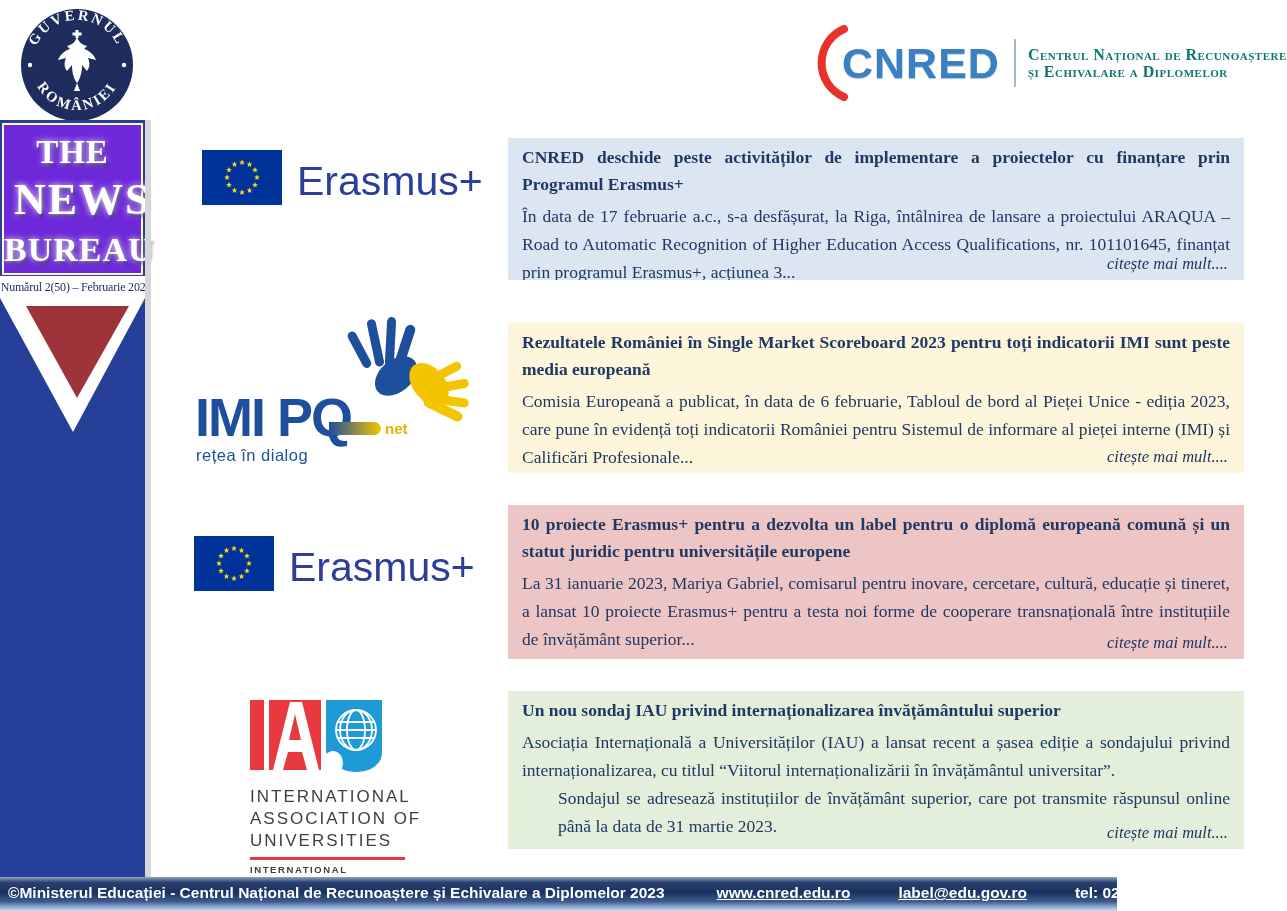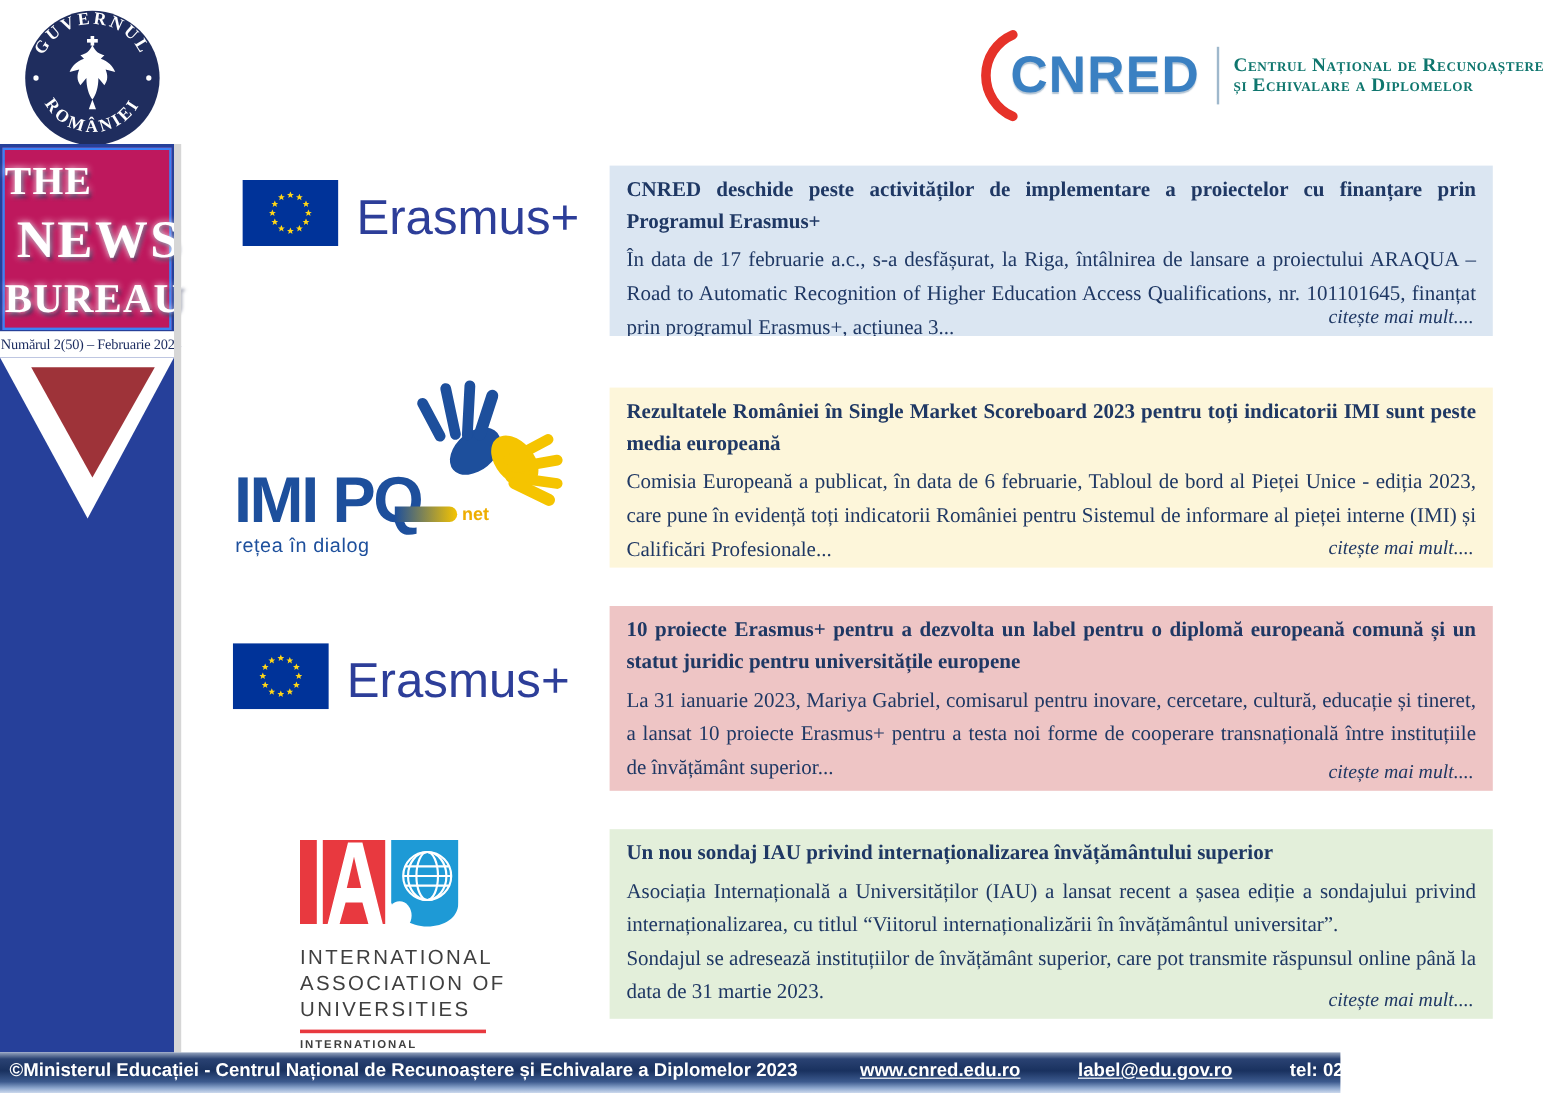--- a/index.html
+++ b/index.html
@@ -34,7 +34,7 @@
   .page-rule { position:absolute; left:145px; top:120px; width:6px; height:757px; background:#d6d6d6; }
   .masthead {
     position:absolute; left:2px; top:3px; width:141px; height:152px;
-    background:#be185d; border:2px solid #3b82f6; text-align:left; padding-top:5px;
+    background:#6d28d9; border:2px solid #fef9c3; text-align:center; padding-top:5px;
   }
   .m-line {
     display:block; color:#fff; font-family:"Liberation Serif", serif; font-weight:bold;

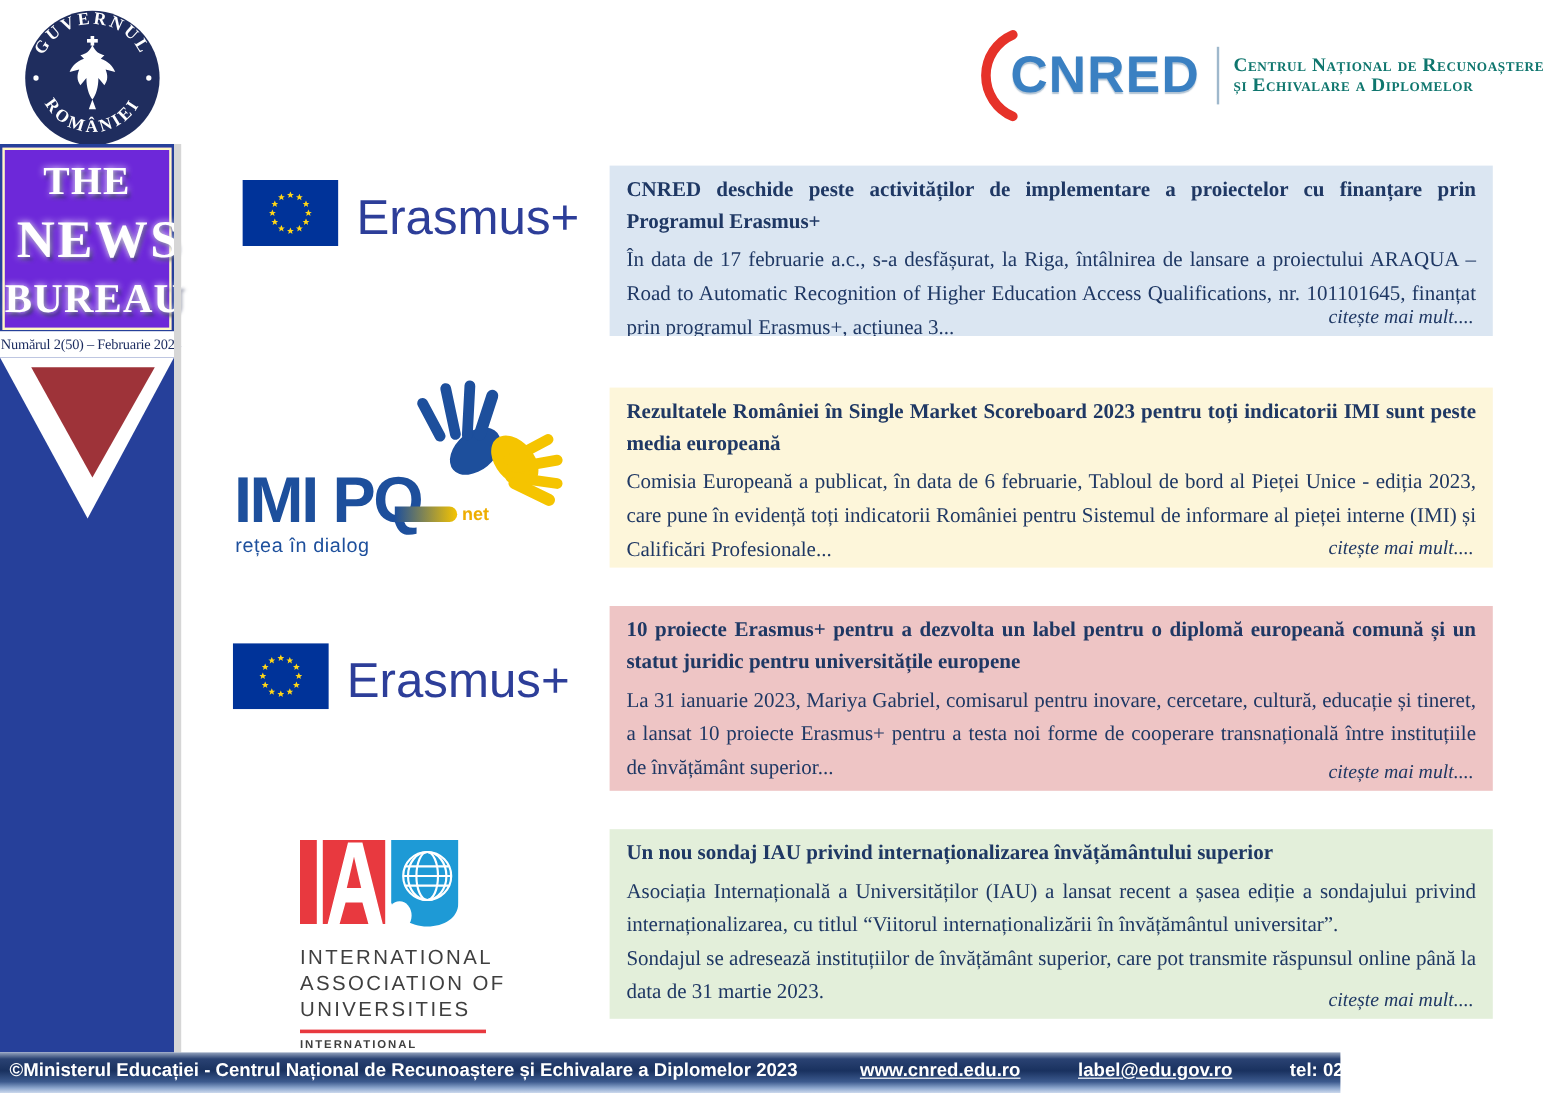--- a/index.html
+++ b/index.html
@@ -57,7 +57,7 @@
   }
   .article-box h3 { font-size:17.5px; line-height:27px; font-weight:bold; text-align:justify; }
   .article-box p  { font-size:17.5px; line-height:28px; text-align:justify; margin-top:4px; }
-  .article-box .p2 { margin-top:0; }
+  .article-box .p2 { margin-top:0;margin-left:36px; }
   .readmore {
     position:absolute; right:16px; bottom:6px; font-style:italic; font-size:16.5px; color:#1f3864;
     cursor:pointer;

